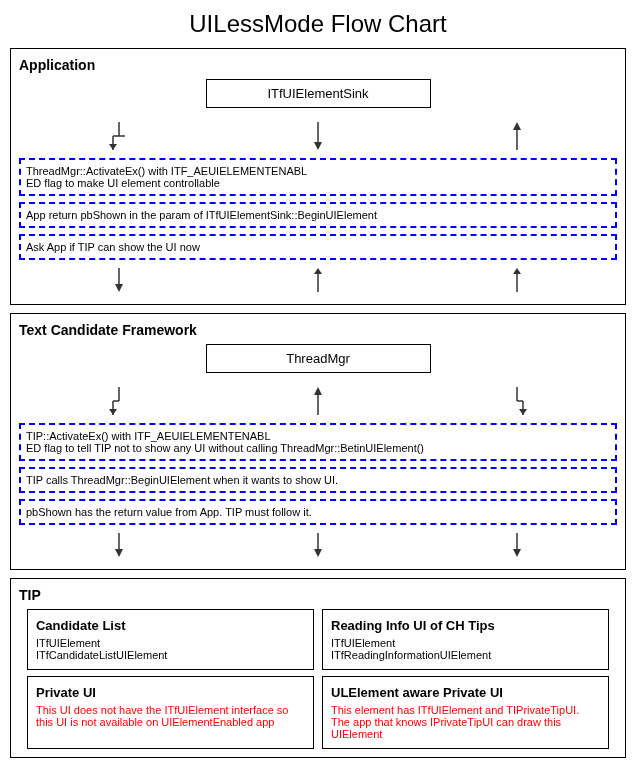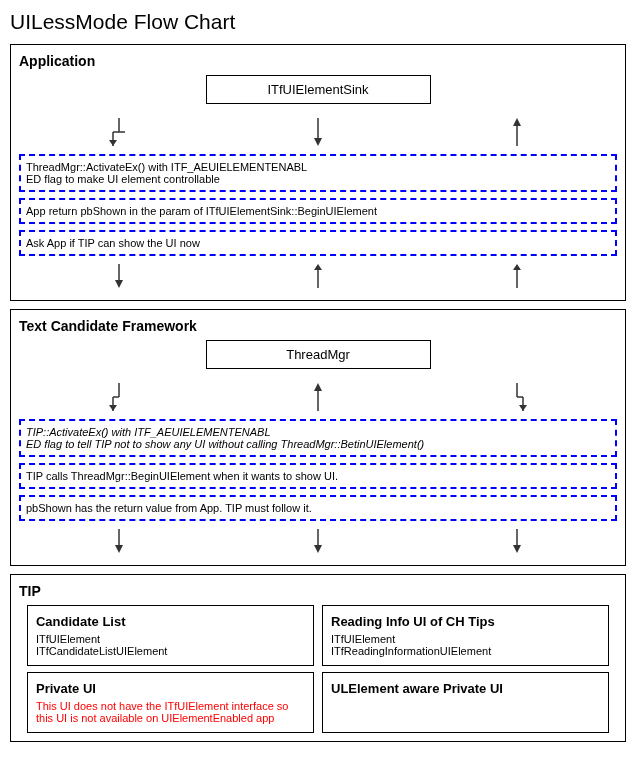--- a/index.html
+++ b/index.html
@@ -11,8 +11,8 @@
       padding: 10px;
     }
     h1 {
-      text-align: left;
-      font-size: 21px;
+      text-align: center;
+      font-size: 24px;
       font-weight: normal;
       margin-bottom: 10px;
     }

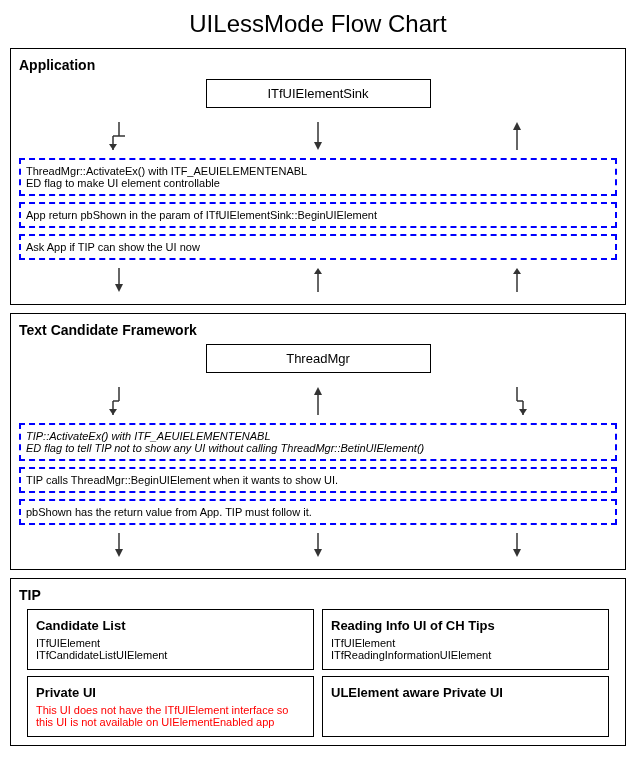--- a/index.html
+++ b/index.html
@@ -181,7 +181,7 @@
   </div>
 
   <div class="three-col">
-    <div class="dashed-box" style="white-space:pre-line;font-style:italic;">TIP::ActivateEx() with ITF_AEUIELEMENTENABL
+    <div class="dashed-box" style="white-space:pre-line;">TIP::ActivateEx() with ITF_AEUIELEMENTENABL
 ED flag to tell TIP not to show any UI without calling ThreadMgr::BetinUIElement()</div>
     <div class="dashed-box">TIP calls ThreadMgr::BeginUIElement when it wants to show UI.</div>
     <div class="dashed-box">pbShown has the return value from App. TIP must follow it.</div>

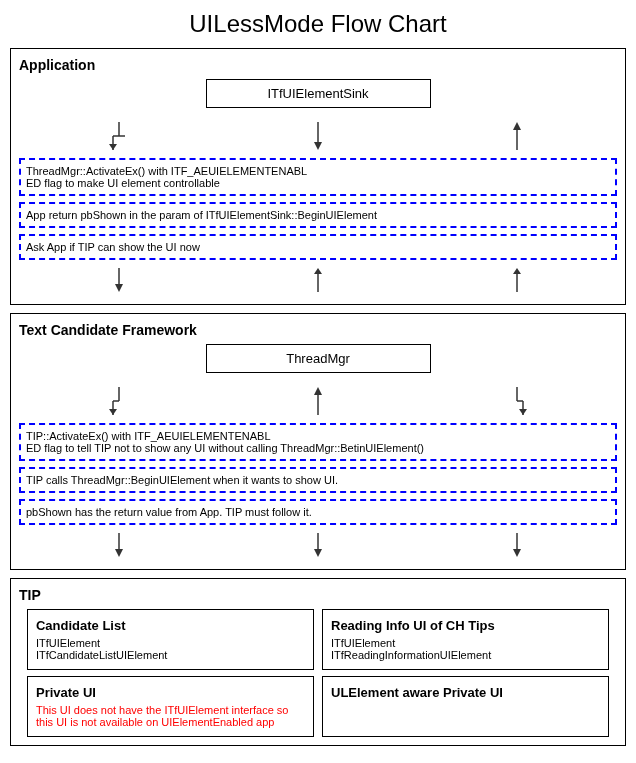--- a/index.html
+++ b/index.html
@@ -232,6 +232,7 @@
     </div>
     <div class="tipbox">
       <div class="tipbox-title">ULElement aware Private UI</div>
+      <div class="tipbox-red">This element has ITfUIElement and TIPrivateTipUI. The app that knows IPrivateTipUI can draw this UIElement</div>
     </div>
   </div>
 </div>

